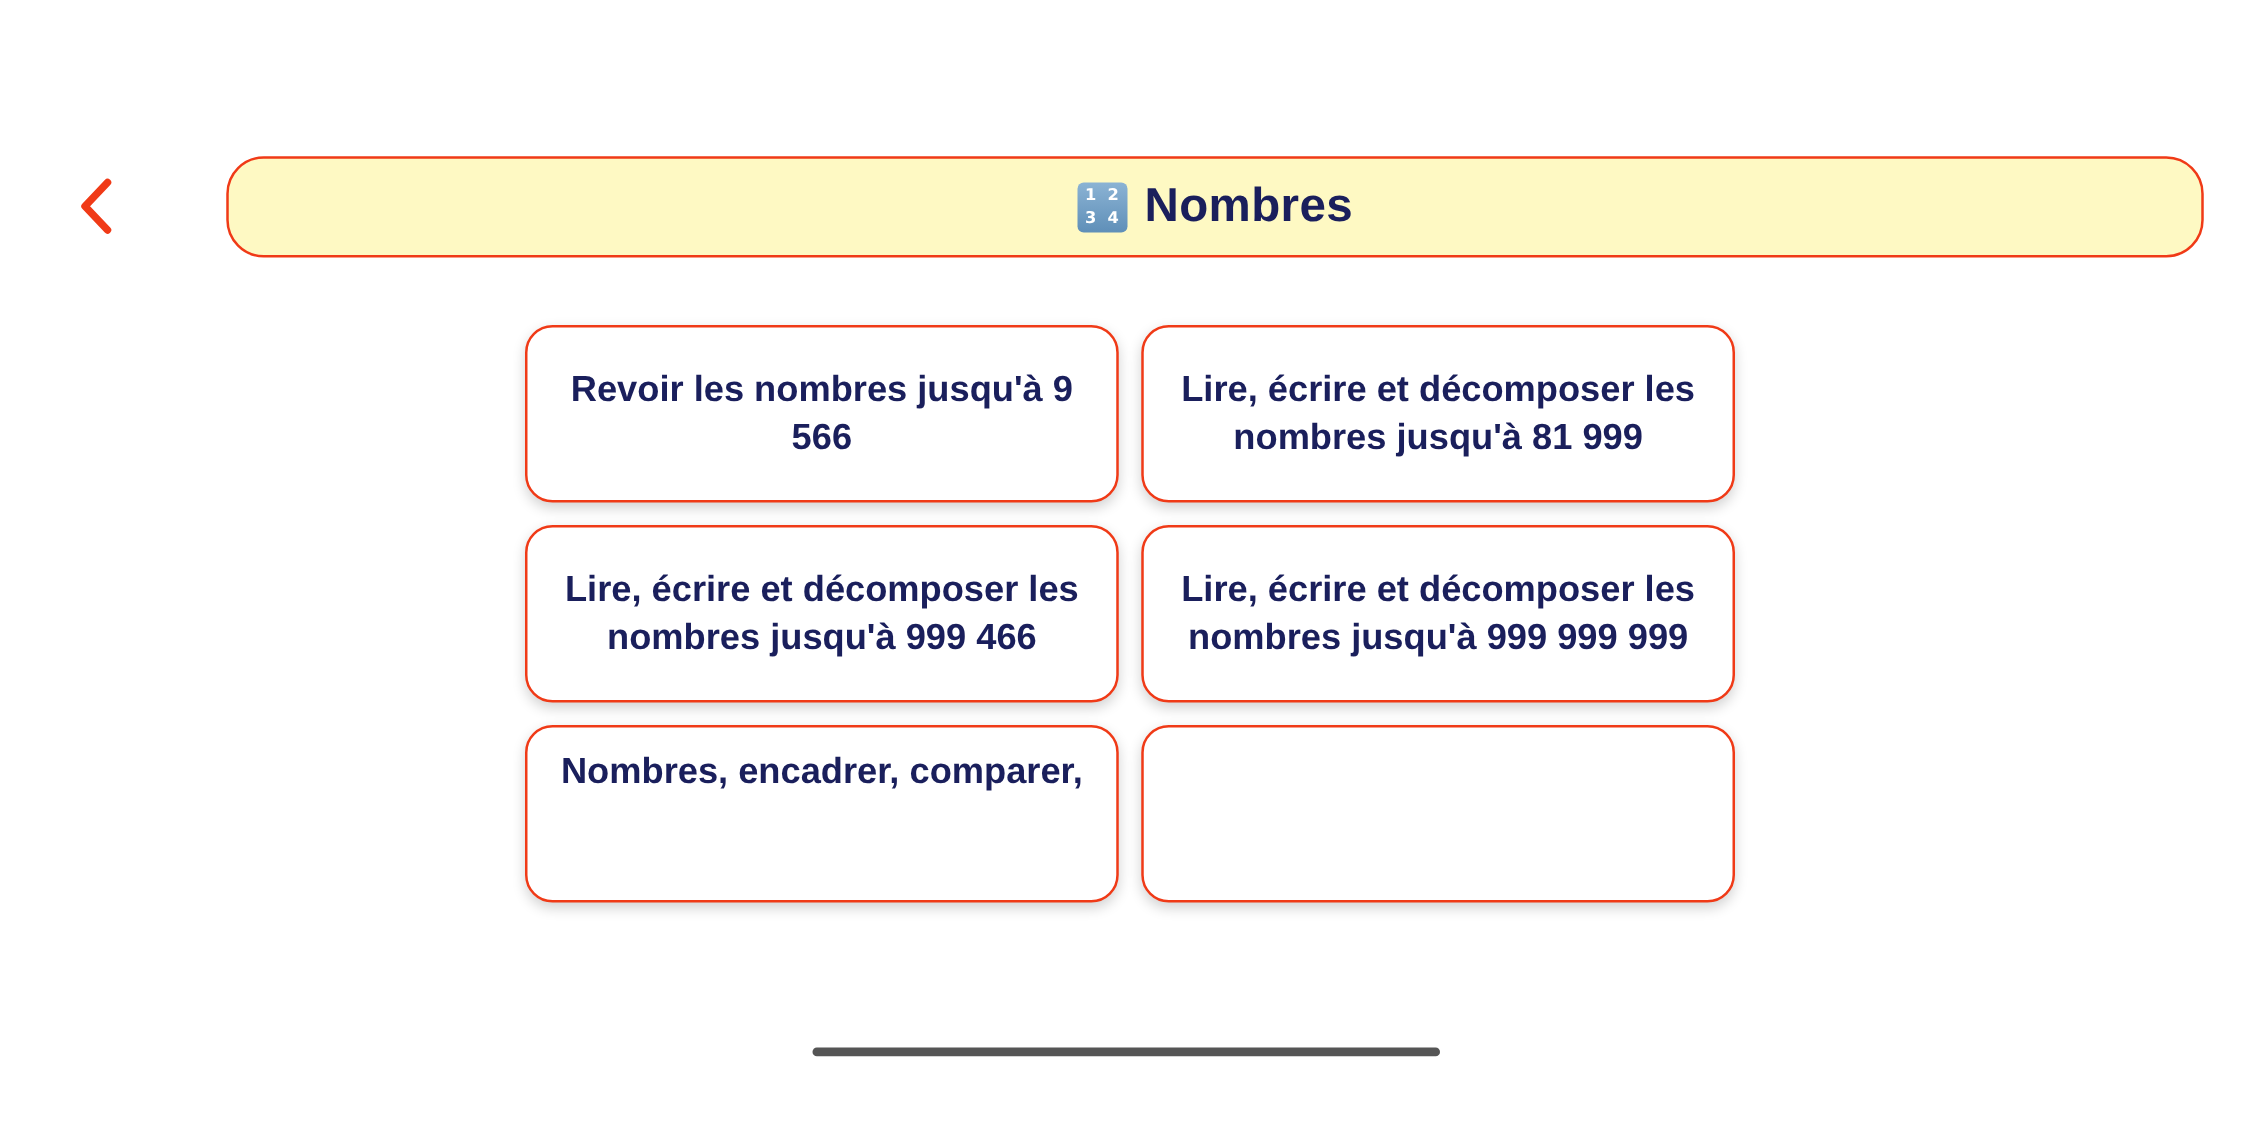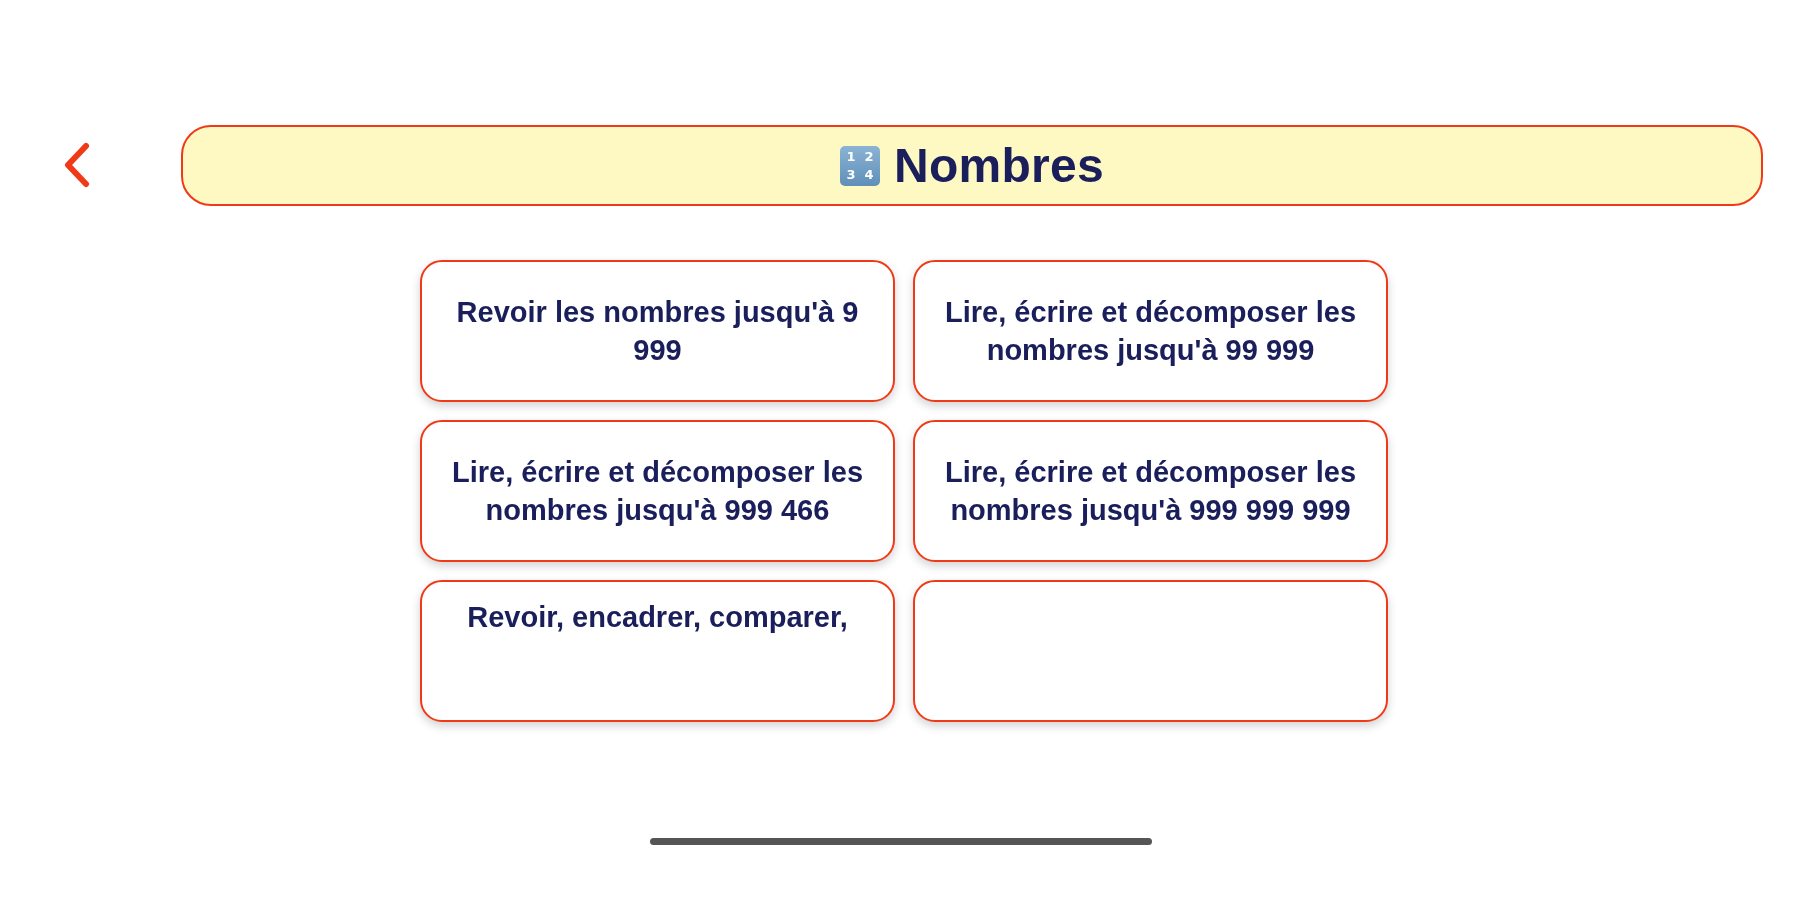--- a/index.html
+++ b/index.html
@@ -62,7 +62,7 @@
     box-sizing: border-box;
   }
   .title-text {
-    font-size: 48px;
+    font-size: 38px;
     font-weight: bold;
     color: #1a1f5c;
     letter-spacing: 0.3px;

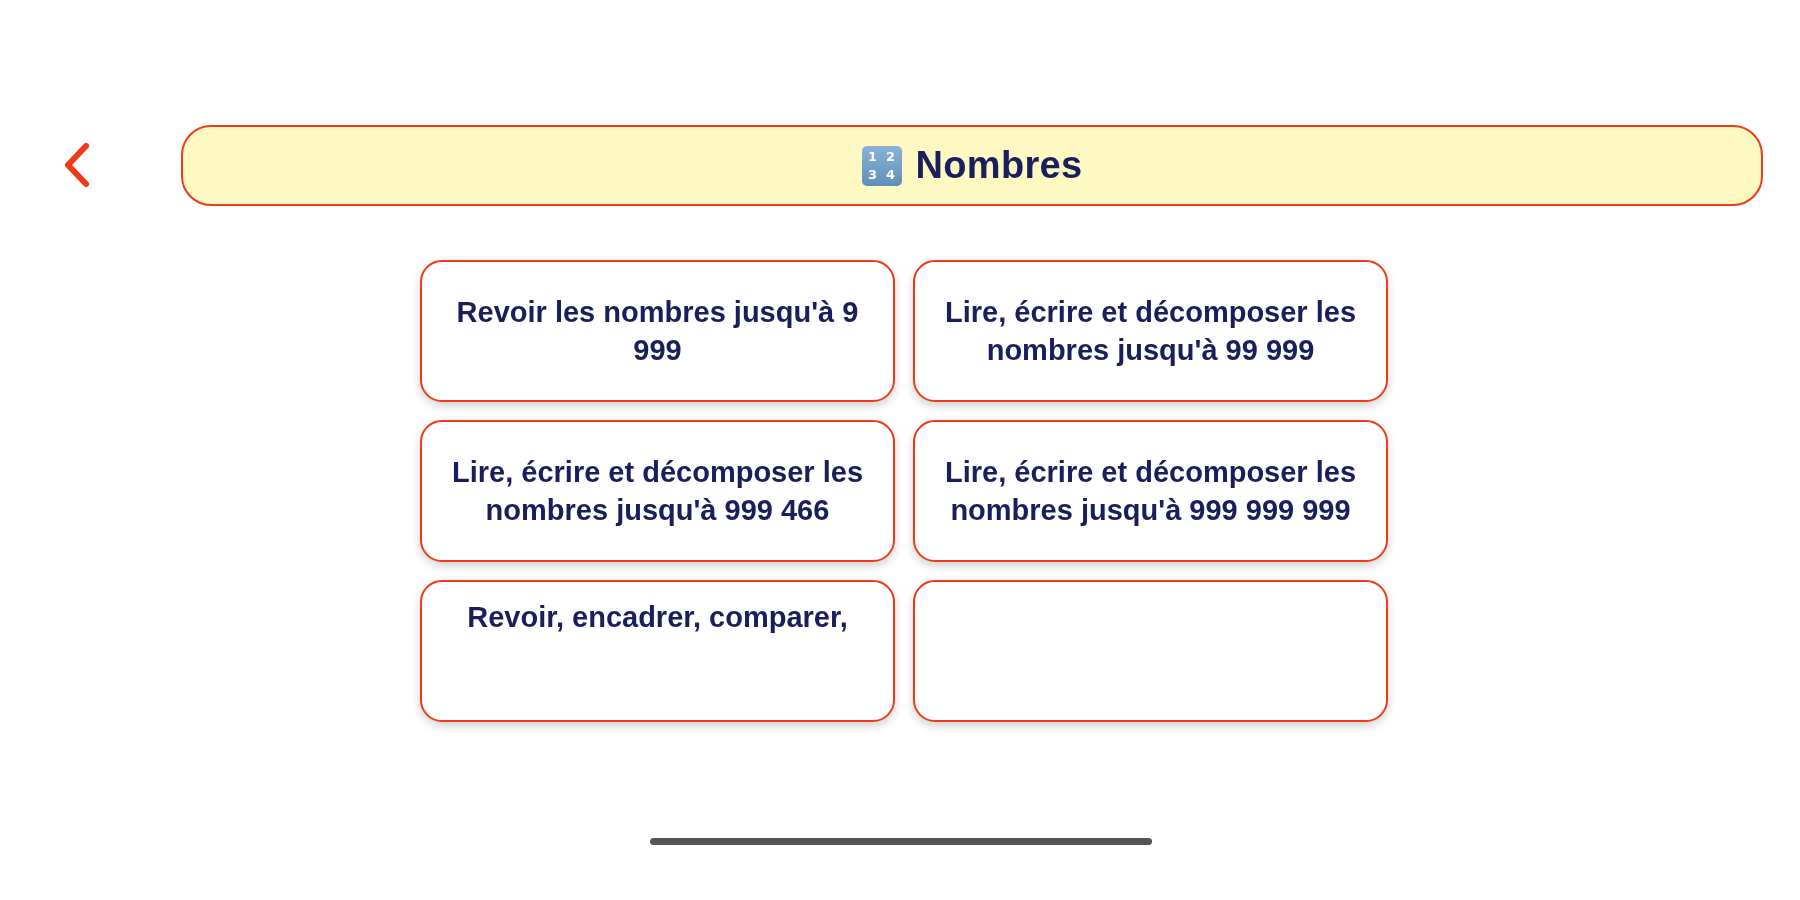--- a/index.html
+++ b/index.html
@@ -136,7 +136,7 @@
   <div class="scroll-area">
     <div class="grid">
       <div class="card">
-        <span class="card-label">Revoir les nombres jusqu'à 9 999</span>
+        <span class="card-label">Revoir les nombres jusqu'à 9 566</span>
       </div>
       <div class="card">
         <span class="card-label">Lire, écrire et décomposer les nombres jusqu'à 99 999</span>

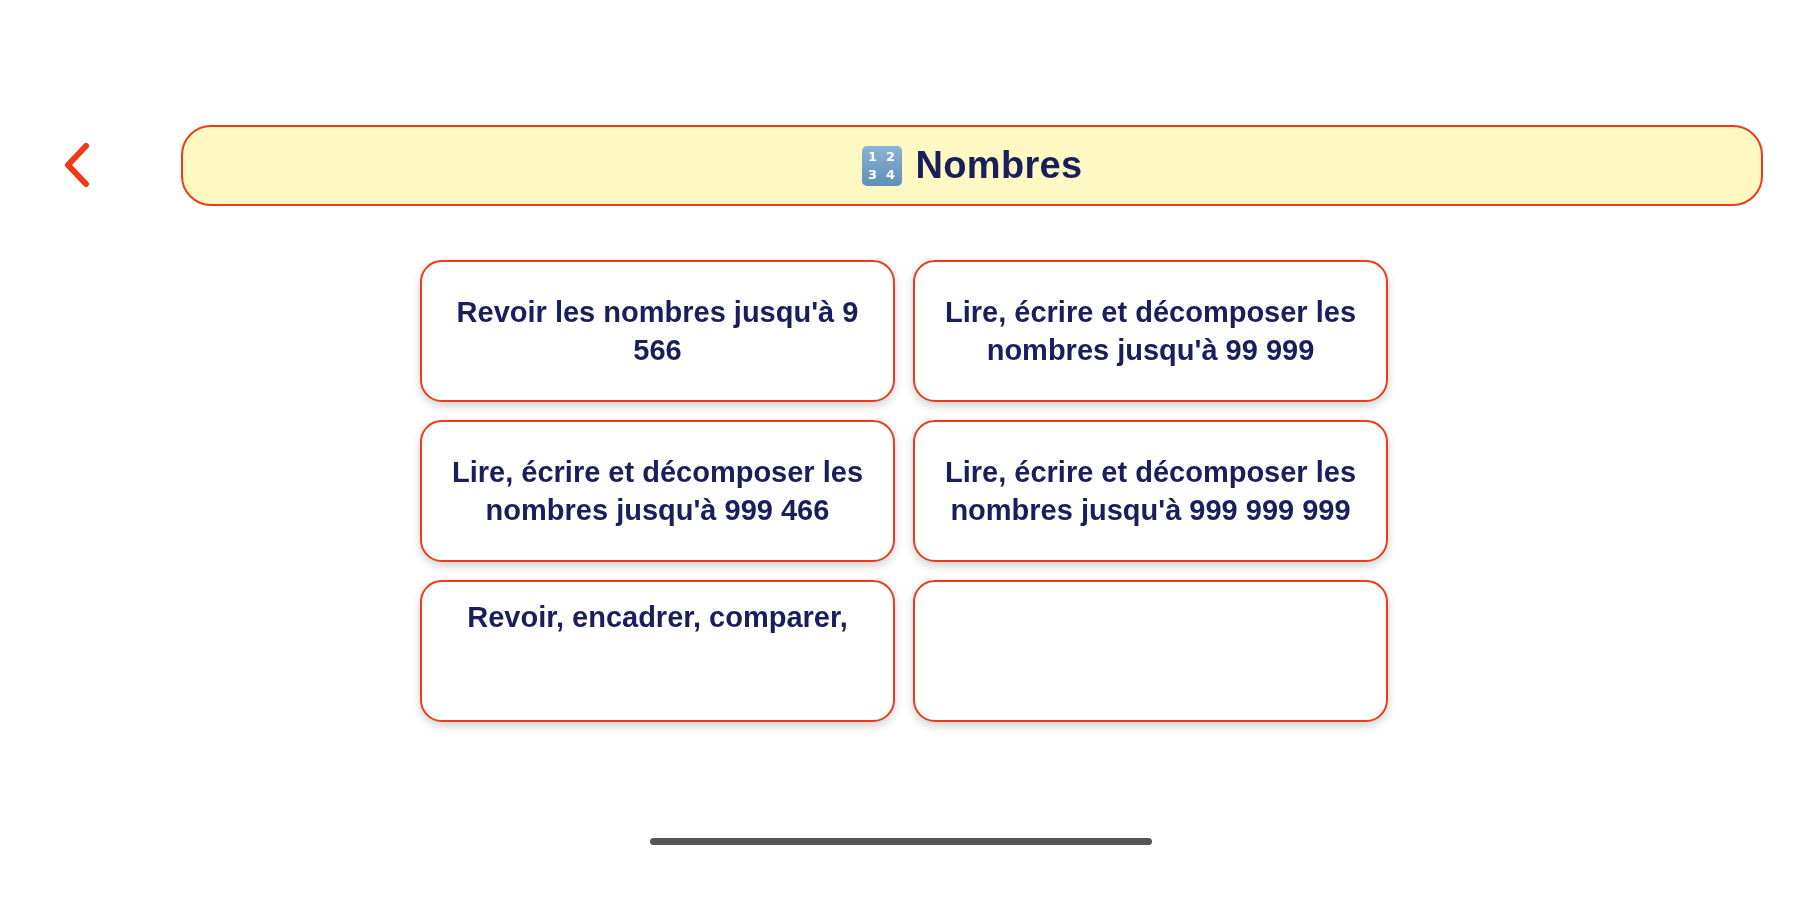--- a/index.html
+++ b/index.html
@@ -139,7 +139,7 @@
         <span class="card-label">Revoir les nombres jusqu'à 9 566</span>
       </div>
       <div class="card">
-        <span class="card-label">Lire, écrire et décomposer les nombres jusqu'à 99 999</span>
+        <span class="card-label">Lire, écrire et décomposer les nombres jusqu'à 81 999</span>
       </div>
       <div class="card">
         <span class="card-label">Lire, écrire et décomposer les nombres jusqu'à 999 466</span>

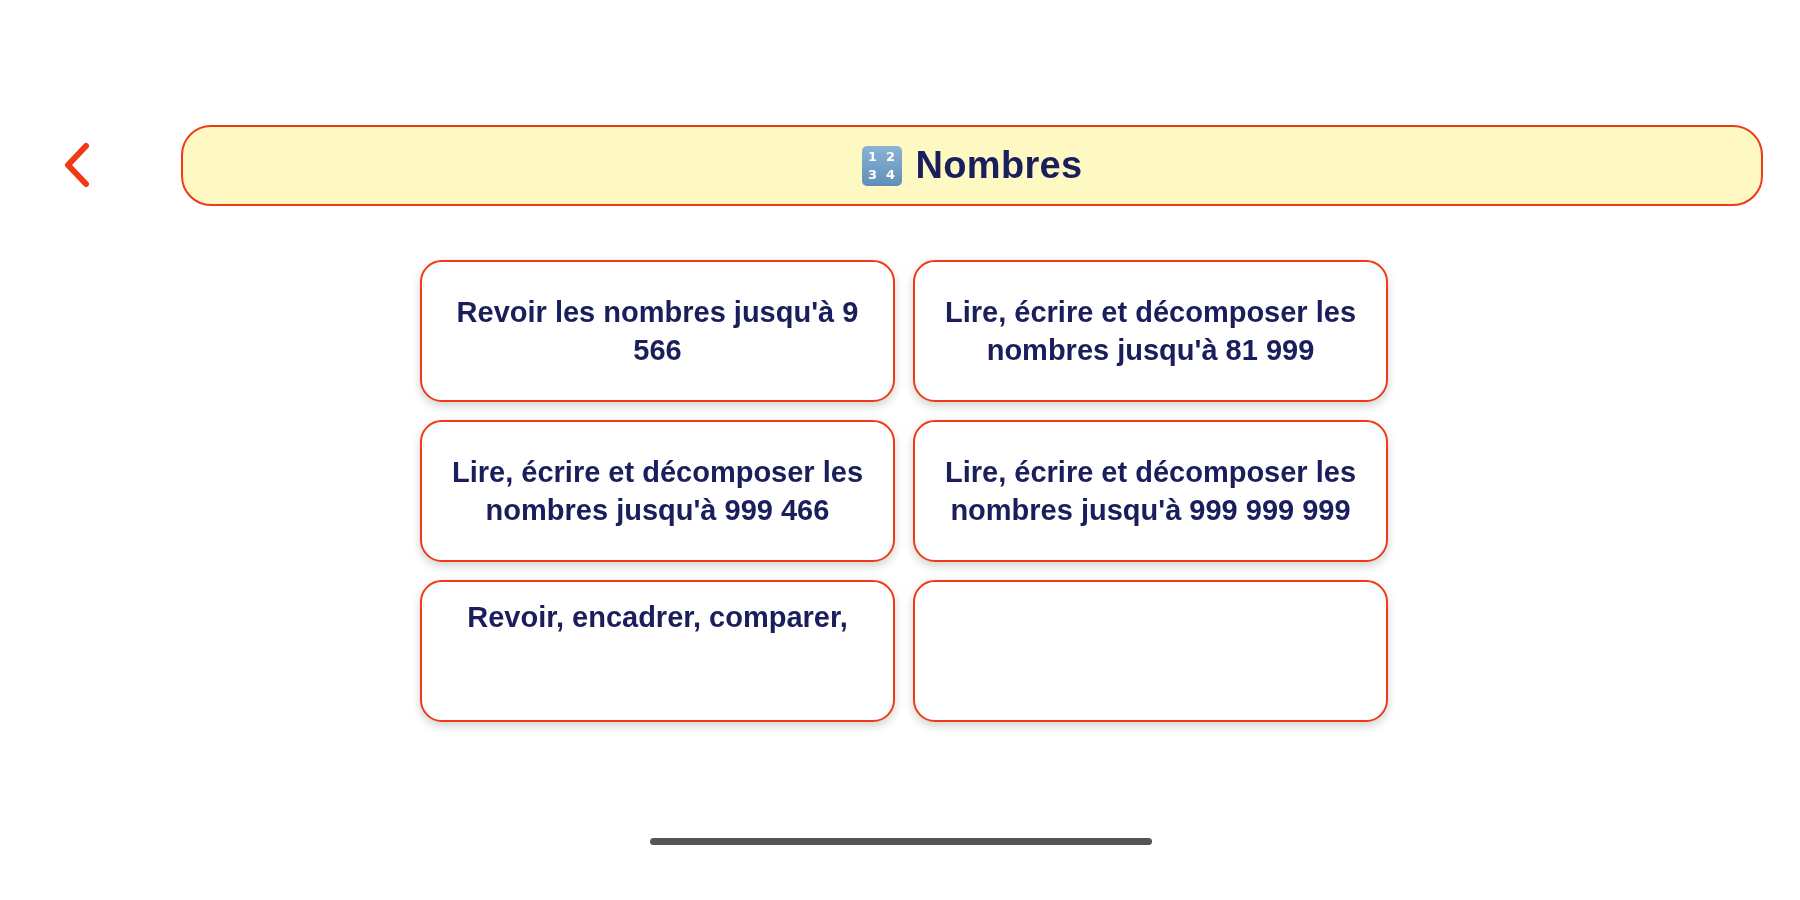--- a/index.html
+++ b/index.html
@@ -148,7 +148,7 @@
         <span class="card-label">Lire, écrire et décomposer les nombres jusqu'à 999 999 999</span>
       </div>
       <div class="card" style="align-items:flex-start; padding-top:16px;">
-        <span class="card-label">Revoir, encadrer, comparer,</span>
+        <span class="card-label">Nombres, encadrer, comparer,</span>
       </div>
       <div class="card">
         <span class="card-label"></span>

